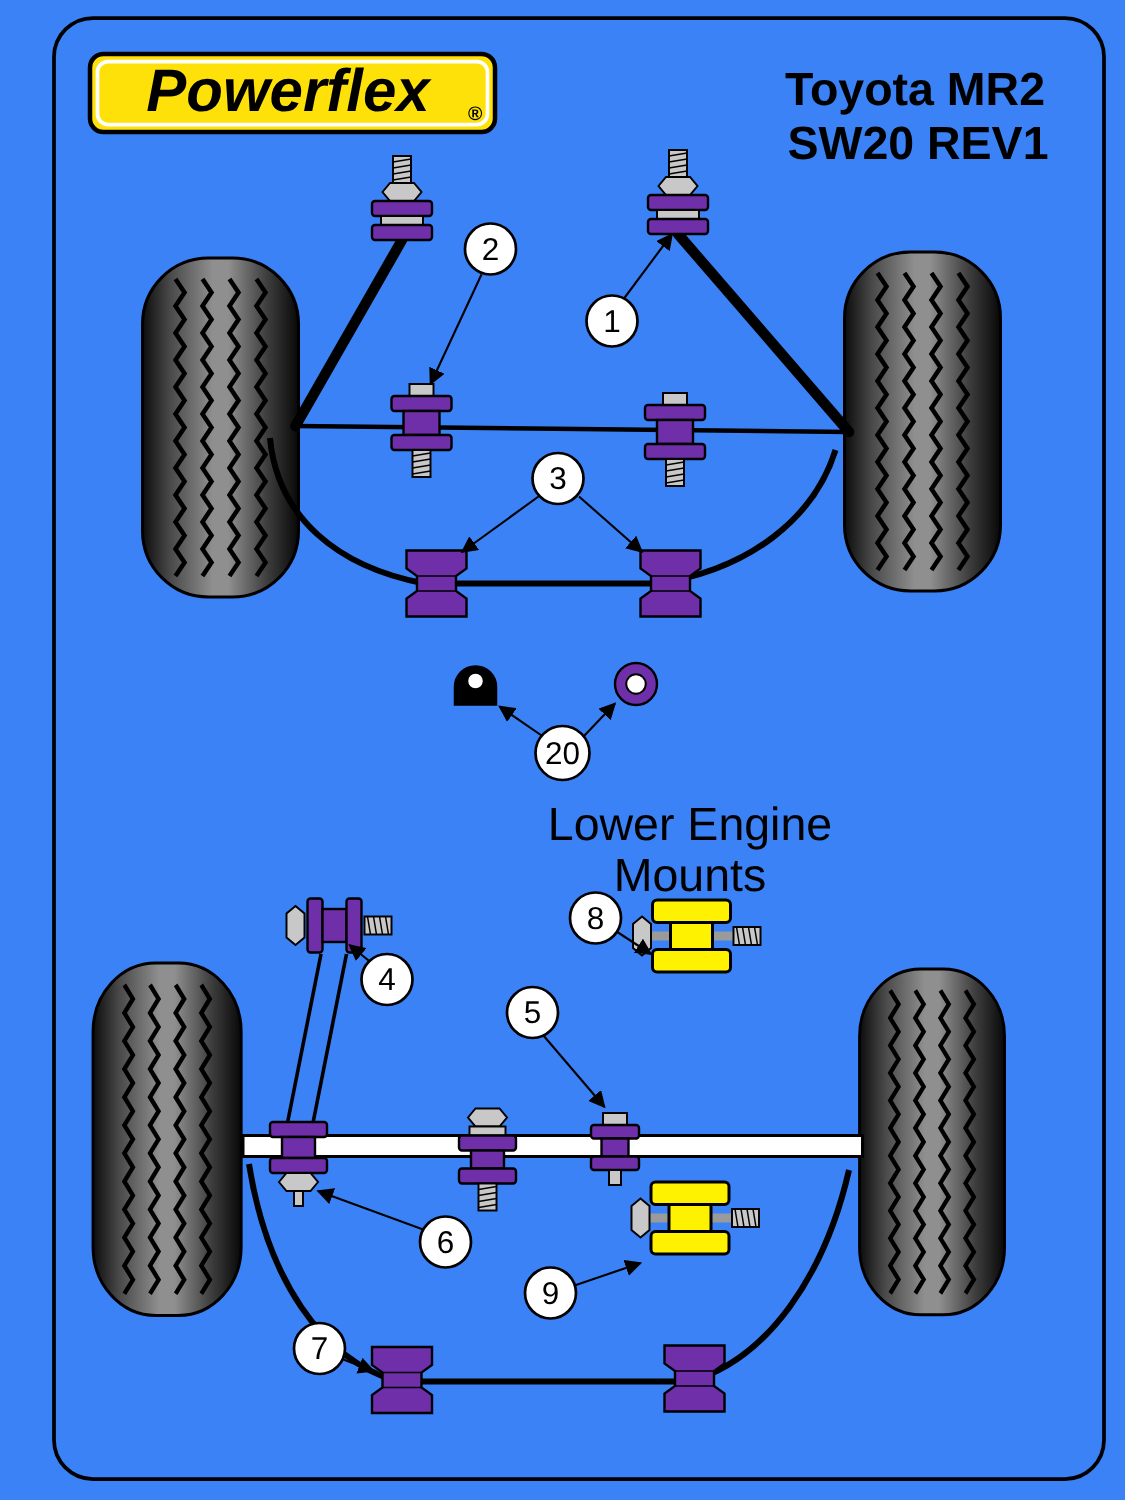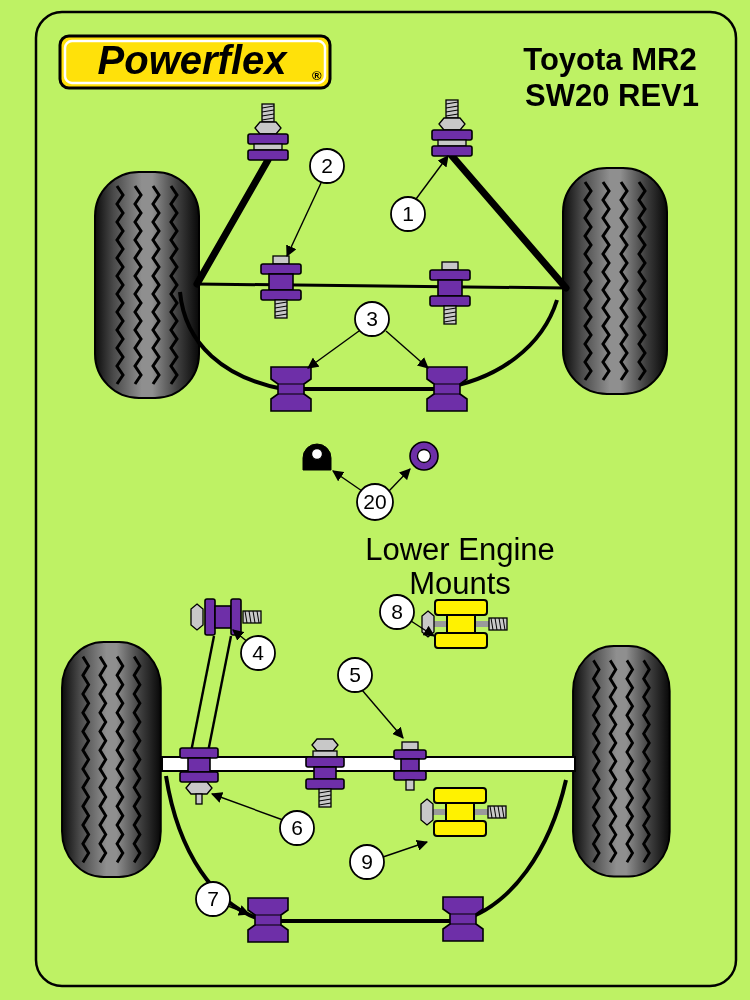--- a/index.html
+++ b/index.html
@@ -3,7 +3,7 @@
 <meta charset="utf-8">
 <style>
   html,body{margin:0;padding:0;background:#fff;}
-  .frame{width:750px;height:1000px;position:relative;background:#bef264;overflow:hidden;}
+  .frame{width:750px;height:1000px;position:relative;background:#3b82f6;overflow:hidden;}
   svg{display:block;}
   text{font-family:"Liberation Sans",sans-serif;}
   .purple{fill:var(--bushing-purple,#6e2fa8);stroke:#000;stroke-width:1.6;}

